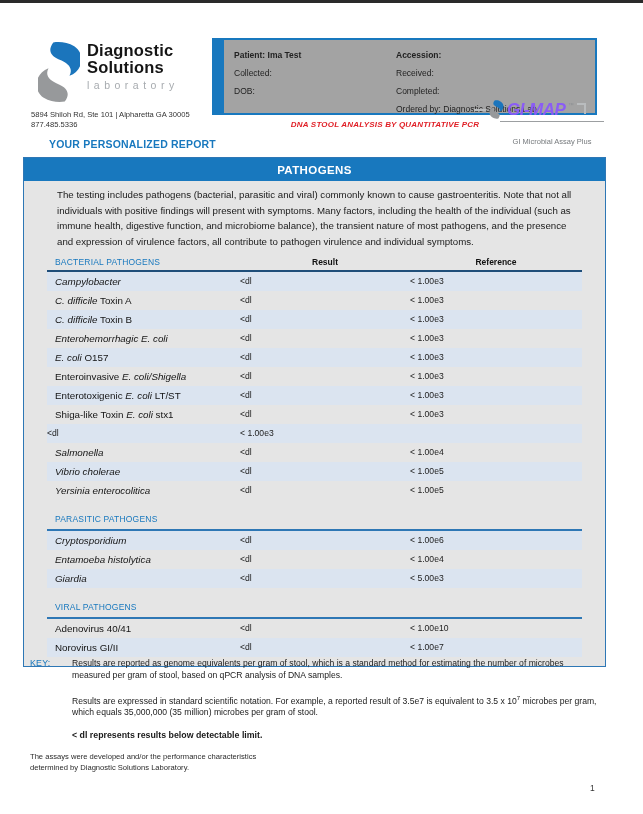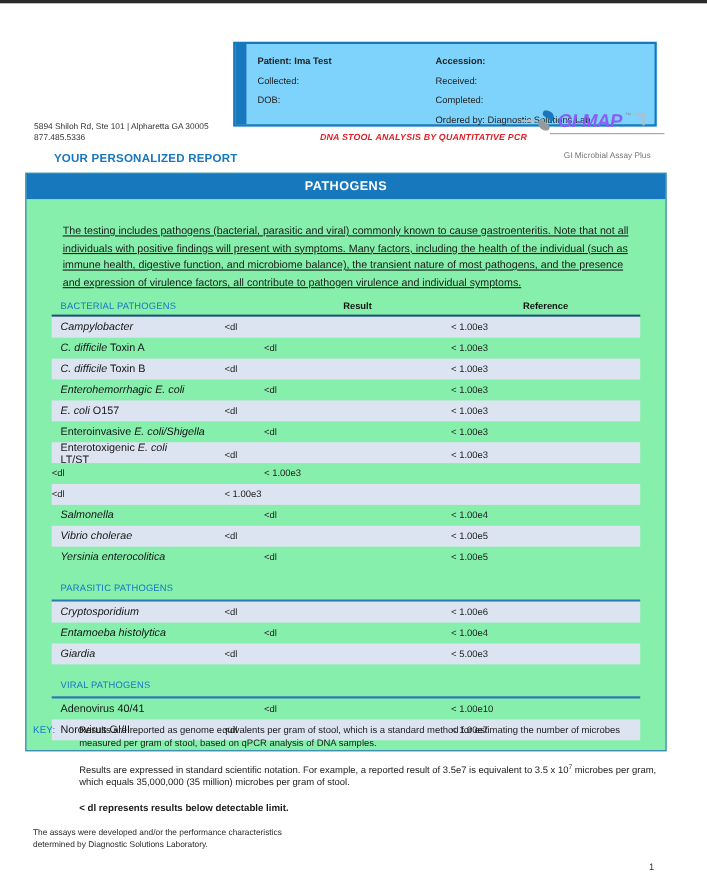--- a/index.html
+++ b/index.html
@@ -88,6 +88,17 @@
 <div class="page">
   <div class="topbar"></div>
 
+  <div class="dsl-logo">
+    <svg width="42" height="64" viewBox="0 0 44 64" aria-hidden="true">
+      <path d="M16,1 C10,9 13,15 22,19 C32,23 37,28 33,36 C47,31 50,13 38,5 C31,0.5 22,0 16,1 Z" fill="#1b75bc"></path>
+      <path d="M28,63 C34,55 31,49 22,45 C12,41 7,36 11,28 C-3,33 -6,51 6,59 C13,63.5 22,64 28,63 Z" fill="#97999b"></path>
+    </svg>
+    <div class="dsl-text">
+      <div class="dsl-line1">Diagnostic</div>
+      <div class="dsl-line2">Solutions</div>
+      <div class="dsl-line3">laboratory</div>
+    </div>
+  </div>
 
   <div class="address">
     <div>5894 Shiloh Rd, Ste 101 | Alpharetta GA 30005</div>

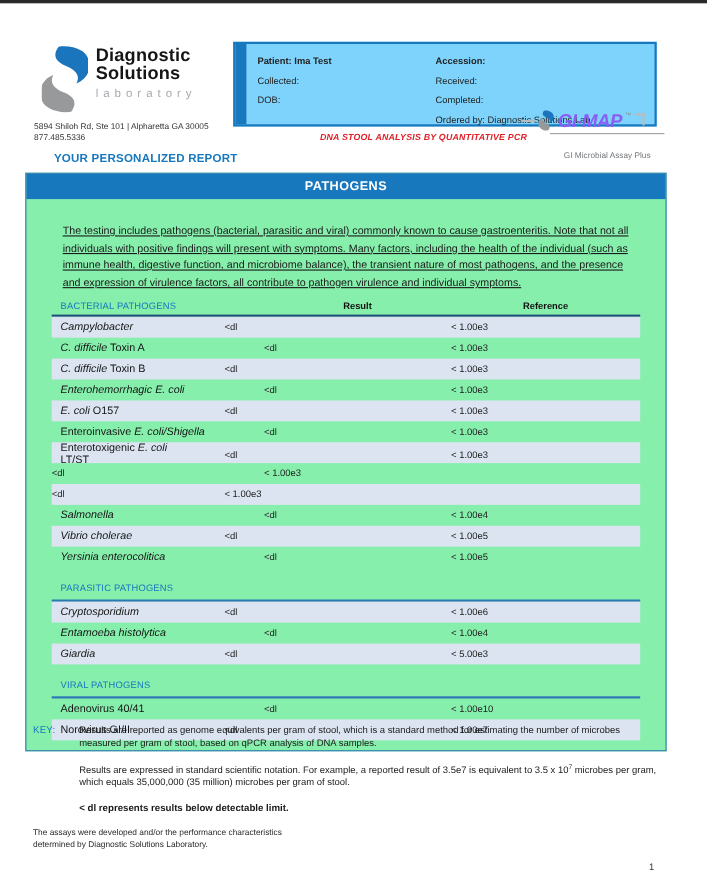--- a/index.html
+++ b/index.html
@@ -28,7 +28,7 @@
   .address{position:absolute;left:31px;top:110px;font-size:7.6px;line-height:10px;color:#333;}
 
   
-  .patient-box{position:absolute;left:212px;top:38px;width:385px;height:77px;border:2px solid var(--accent-blue);background:#7dd3fc;}
+  .patient-box{position:absolute;left:212px;top:38px;width:385px;height:77px;border:2px solid var(--accent-blue);background:#a3a3a3;}
   .patient-box::before{content:"";position:absolute;left:0;top:0;bottom:0;width:10px;background:var(--accent-blue);}
   .pcol{position:absolute;top:6px;font-size:8.5px;line-height:18px;color:#222;}
   .pcol1{left:20px;}

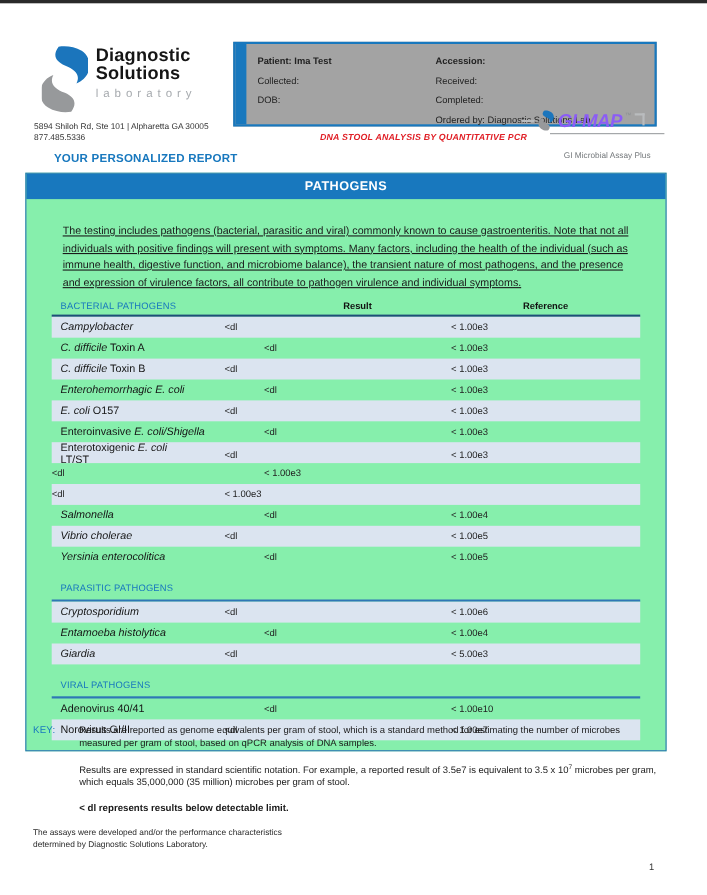--- a/index.html
+++ b/index.html
@@ -52,7 +52,7 @@
   .personalized{position:absolute;left:28px;top:138px;font-size:10.5px;font-weight:bold;color:var(--accent-blue);letter-spacing:0.2px;margin-left:21px;}
 
   
-  .pathogens-box{position:absolute;left:23px;top:157px;width:583px;border:1px solid var(--section-line);background:#86efac;}
+  .pathogens-box{position:absolute;left:23px;top:157px;width:583px;border:1px solid var(--section-line);background:#e5e5e5;}
   .section-bar{height:23px;background:var(--accent-blue);color:#fff;display:flex;align-items:center;justify-content:center;
     font-size:11.5px;font-weight:bold;letter-spacing:0.4px;}
   .box-content{padding:0 23px 9px 23px;}

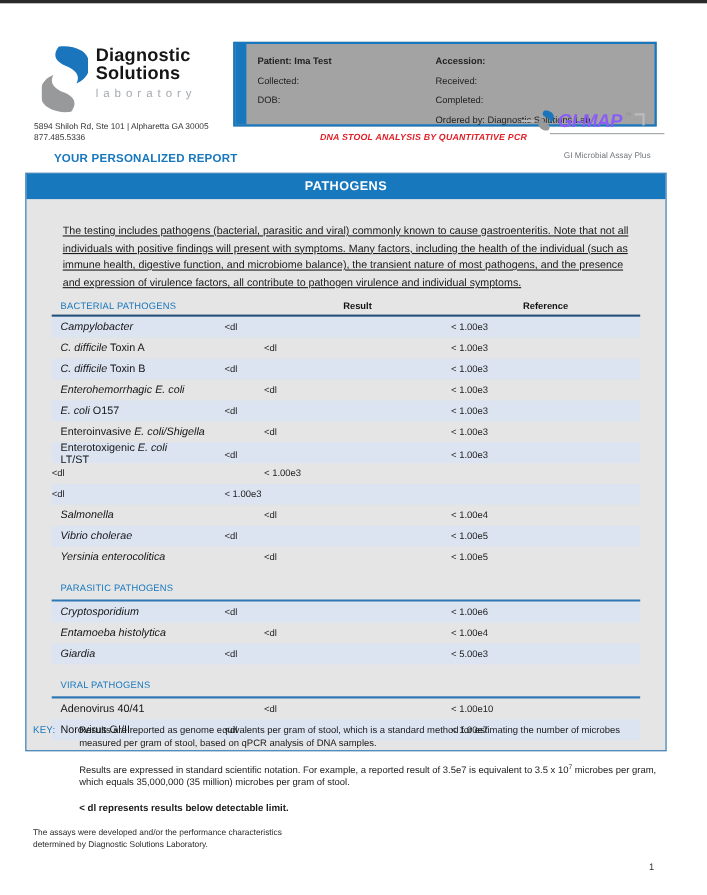--- a/index.html
+++ b/index.html
@@ -56,7 +56,7 @@
   .section-bar{height:23px;background:var(--accent-blue);color:#fff;display:flex;align-items:center;justify-content:center;
     font-size:11.5px;font-weight:bold;letter-spacing:0.4px;}
   .box-content{padding:0 23px 9px 23px;}
-  .intro{margin-top:22px;padding-left:10px;font-size:9.7px;line-height:15.7px;color:#1a1a1a;text-decoration:underline;}
+  .intro{margin-top:6px;padding-left:10px;font-size:9.7px;line-height:15.7px;color:#1a1a1a;}
 
   .thead{display:grid;grid-template-columns:1fr 170px 172px;align-items:end;margin-top:7px;padding-bottom:3px;border-bottom:2px solid var(--navy-line);}
   .blue-label{color:var(--accent-blue);font-weight:normal;font-size:8.5px;letter-spacing:0.2px;}

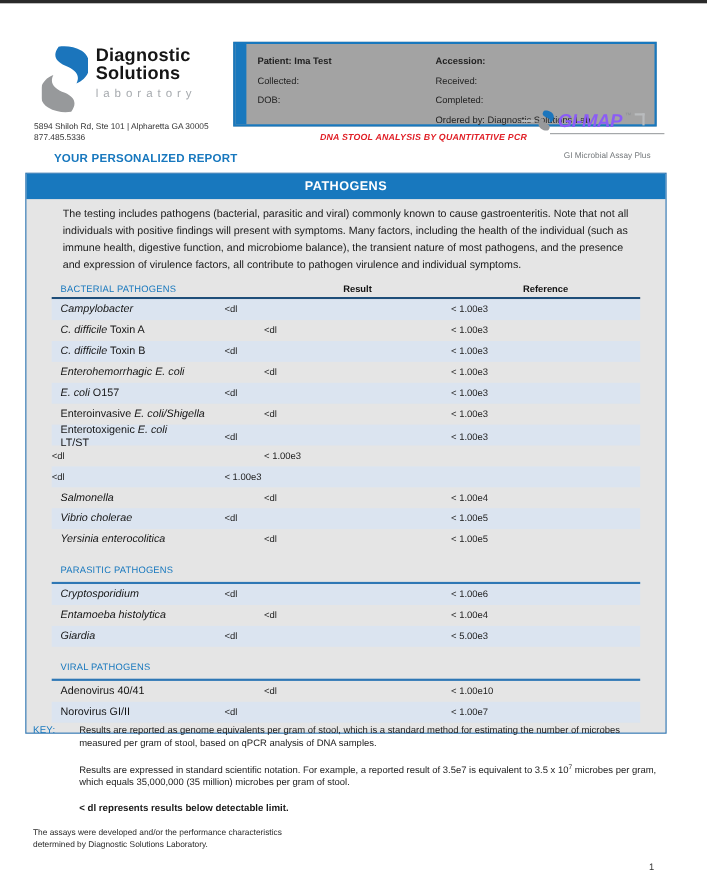--- a/index.html
+++ b/index.html
@@ -64,7 +64,7 @@
   .thead .blue-label{padding-left:8px;}
 
   .trow{display:grid;grid-template-columns:1fr 170px 172px;align-items:center;height:19px;}
-  .trow.shaded{background:var(--row-shade);gap:36px;}
+  .trow.shaded{background:var(--row-shade);}
   .cell.name{font-size:9.8px;padding-left:8px;color:#141414;}
   .cell.name .it{font-style:italic;}
   .cell.val{font-size:8.6px;text-align:left;color:#222;}

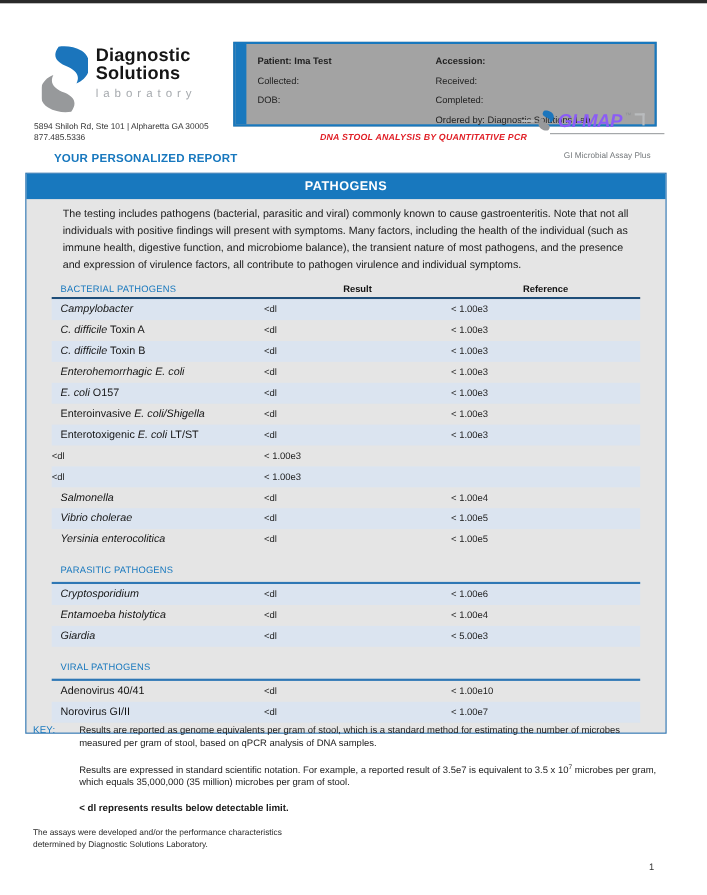--- a/index.html
+++ b/index.html
@@ -186,6 +186,7 @@
             <div class="cell val">&lt; 1.00e3</div>
           </div>
           <div class="trow">
+            <div class="cell name"><span>Shiga-like Toxin </span><span class="it">E. coli</span><span> stx1</span></div>
             <div class="cell val">&lt;dl</div>
             <div class="cell val">&lt; 1.00e3</div>
           </div>

